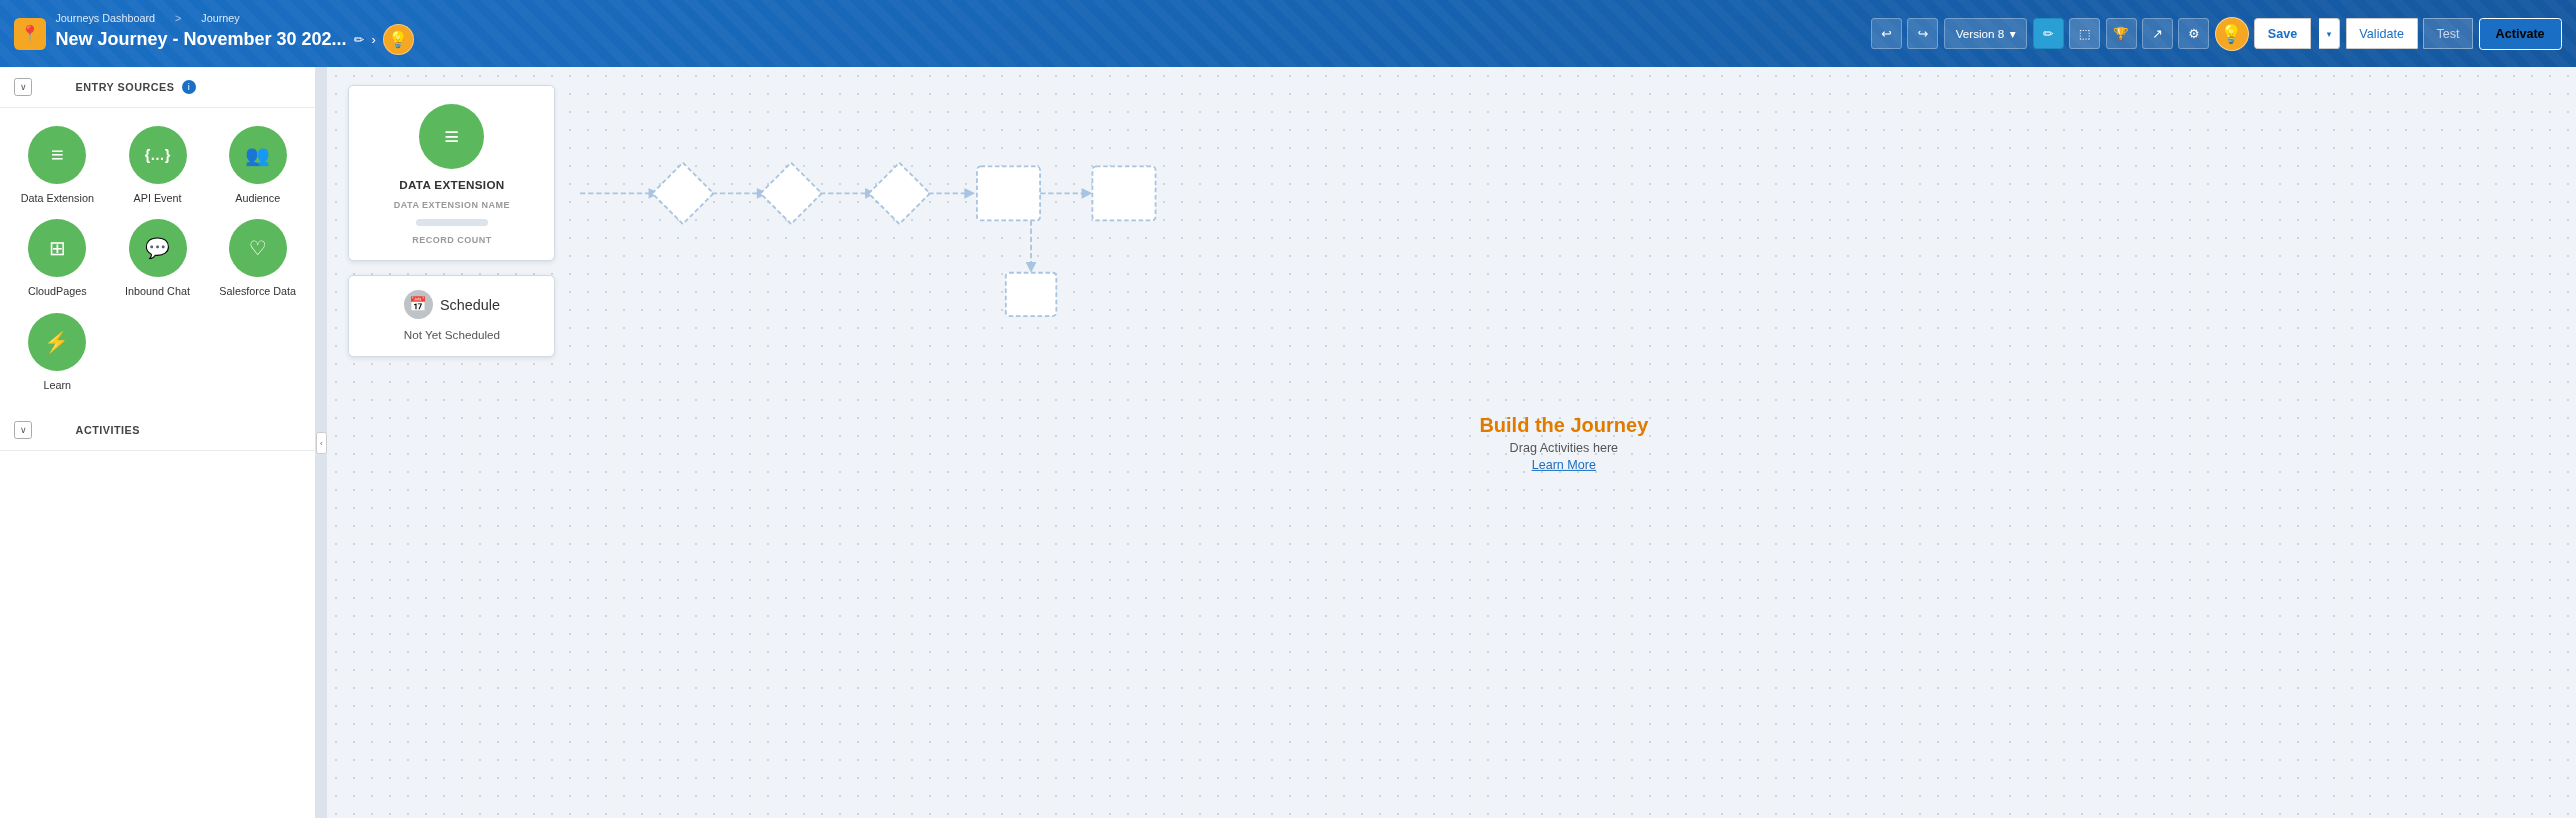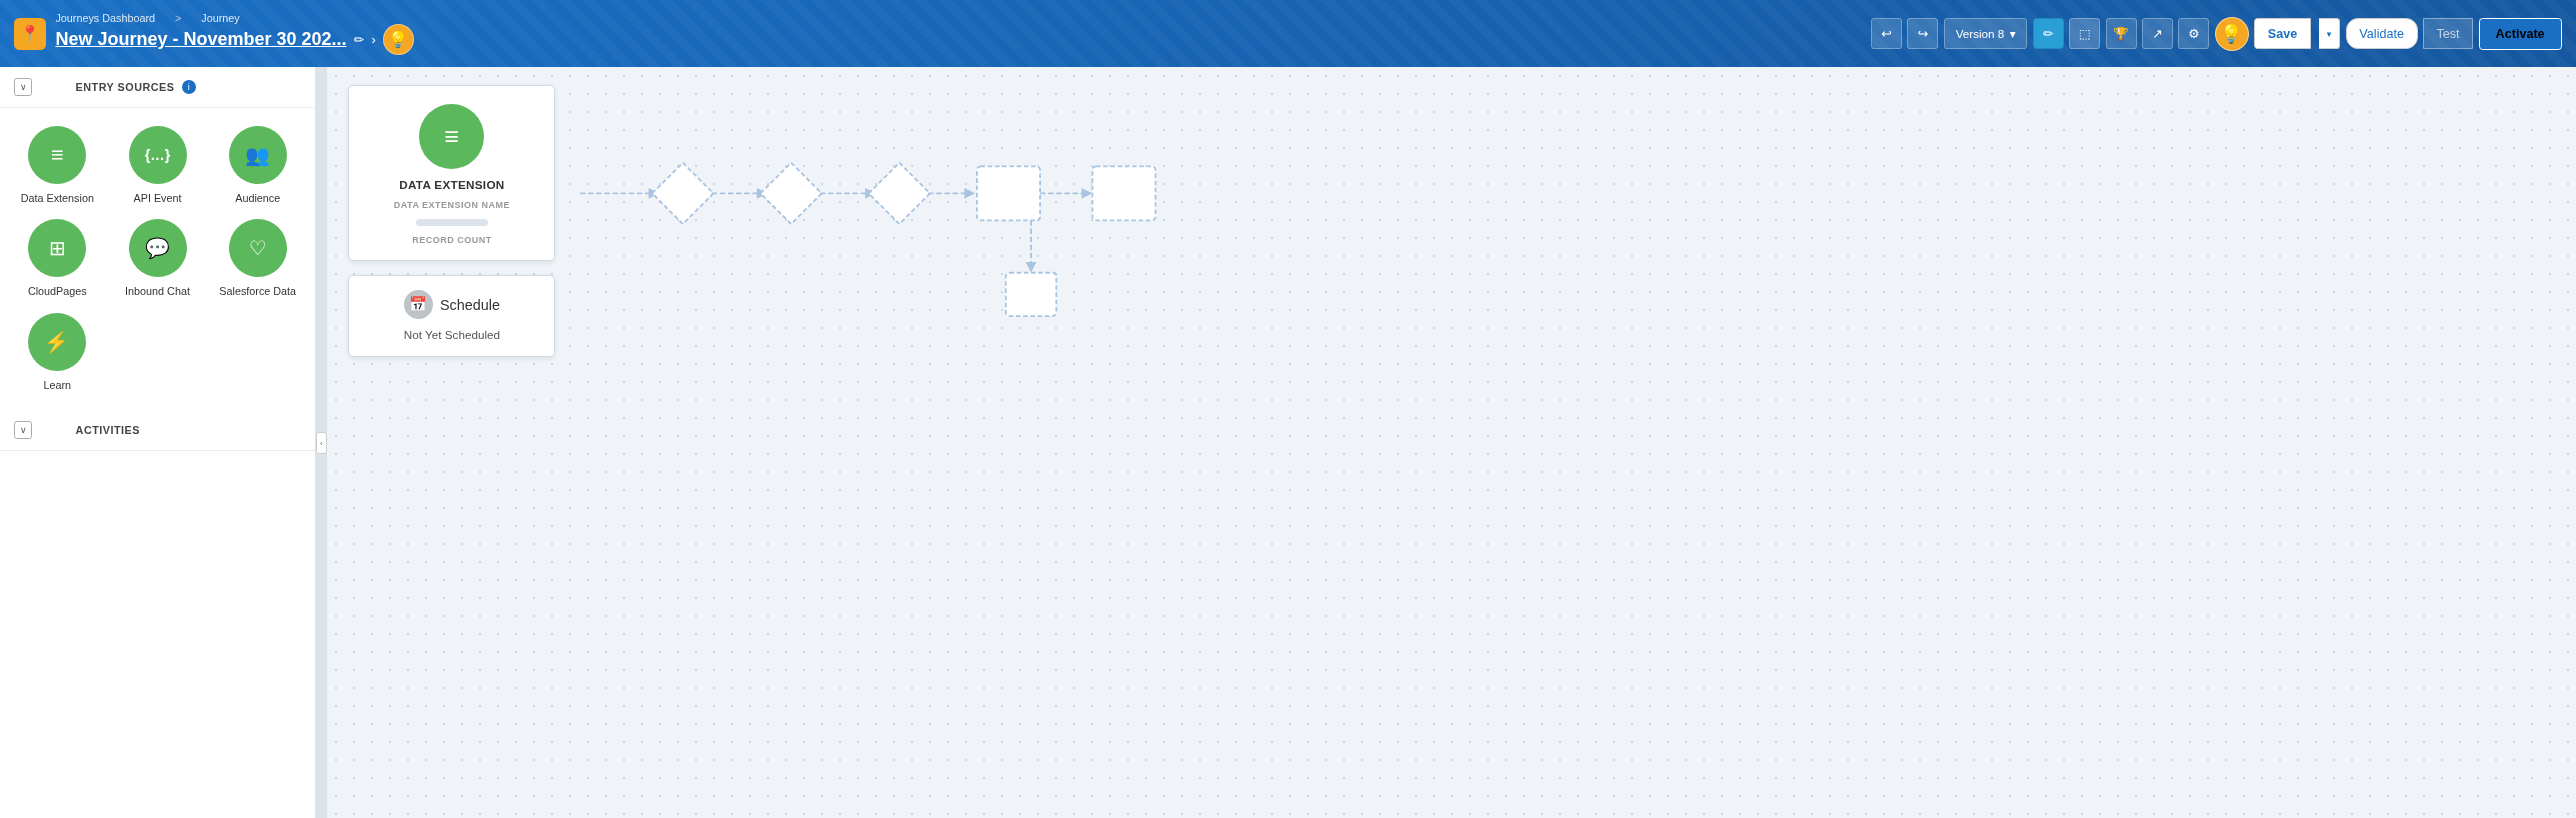--- a/index.html
+++ b/index.html
@@ -73,7 +73,6 @@
       color: white;
       font-size: 18px;
       font-weight: bold;
-      text-decoration: underline;
     }
     .edit-icon, .arrow-icon {
       color: white;

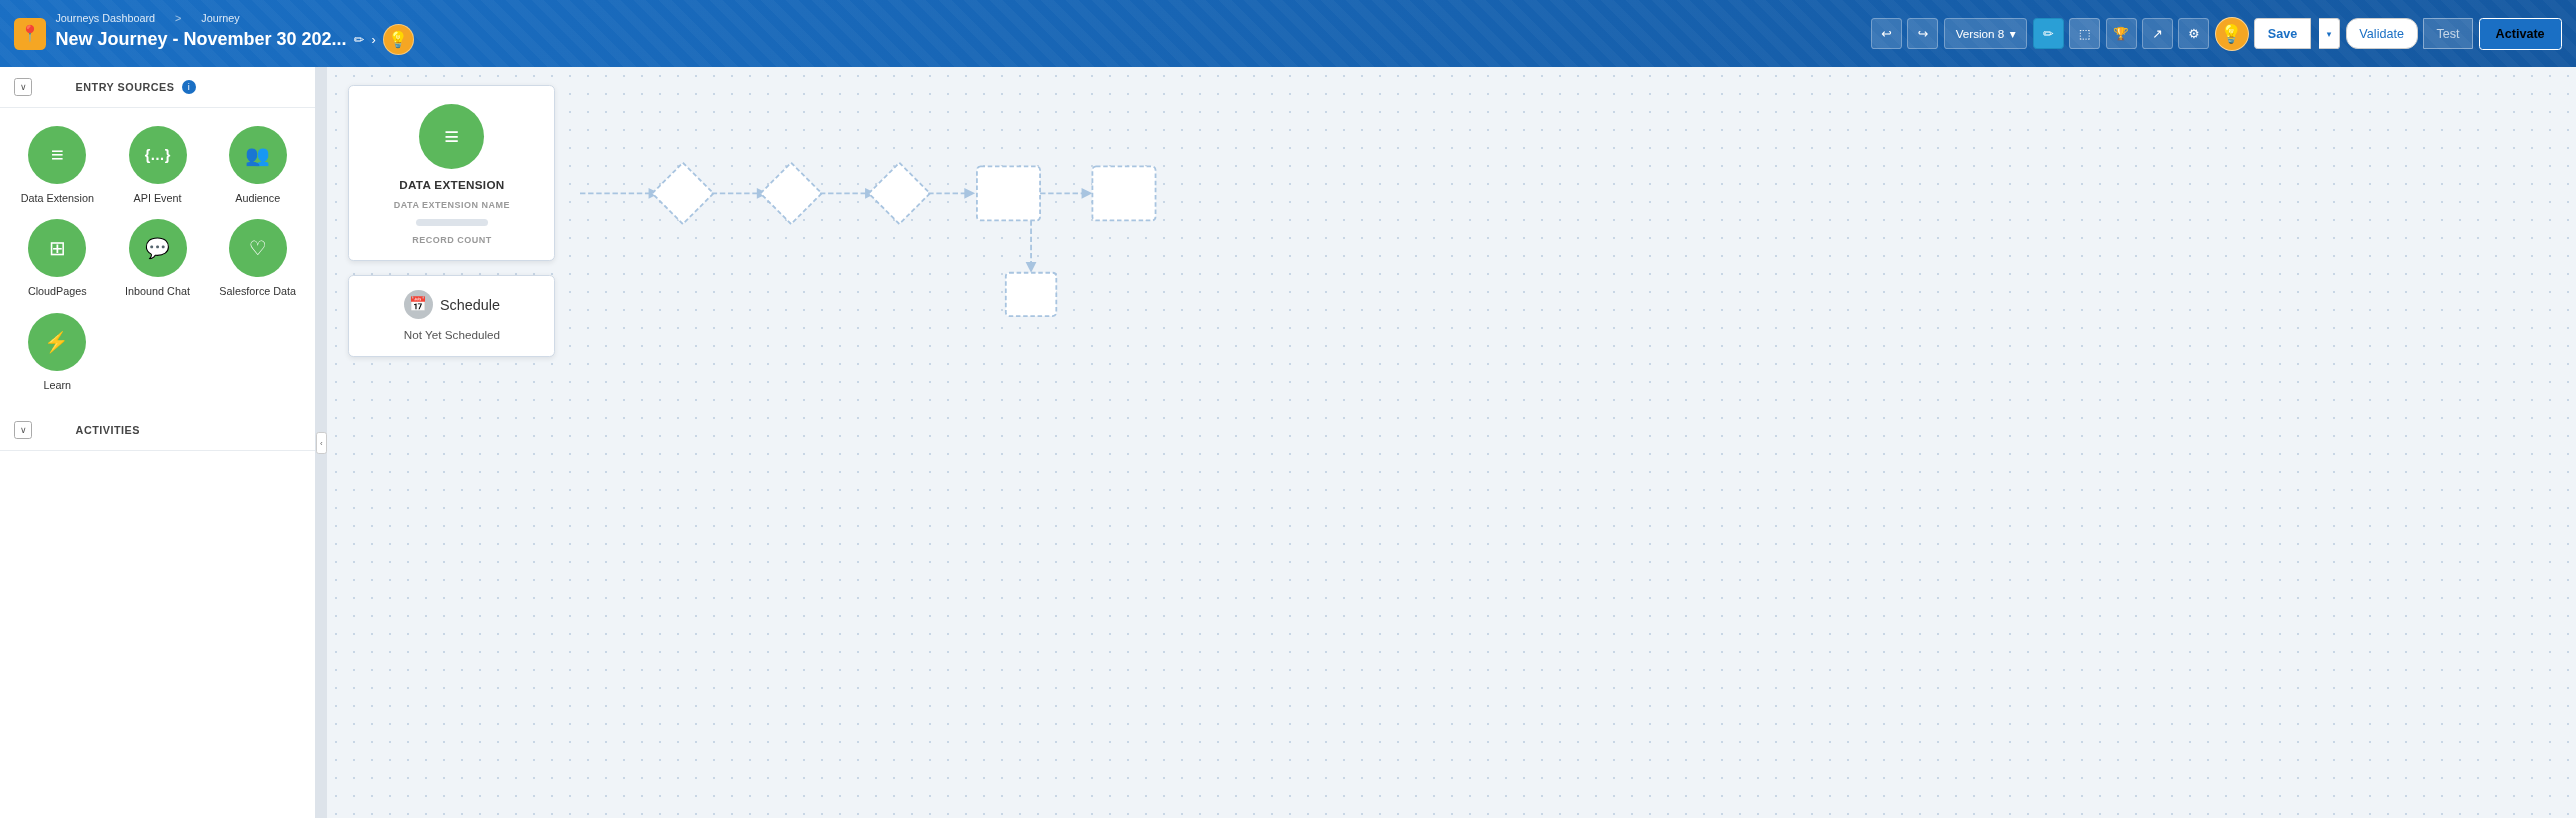--- a/index.html
+++ b/index.html
@@ -171,7 +171,7 @@
       color: #1a6fc4;
       height: 31px;
       padding: 0 12.6px;
-      border-radius: 12px;
+      border-radius: 1px;
       font-size: 12.6px;
       cursor: pointer;
       display: flex;

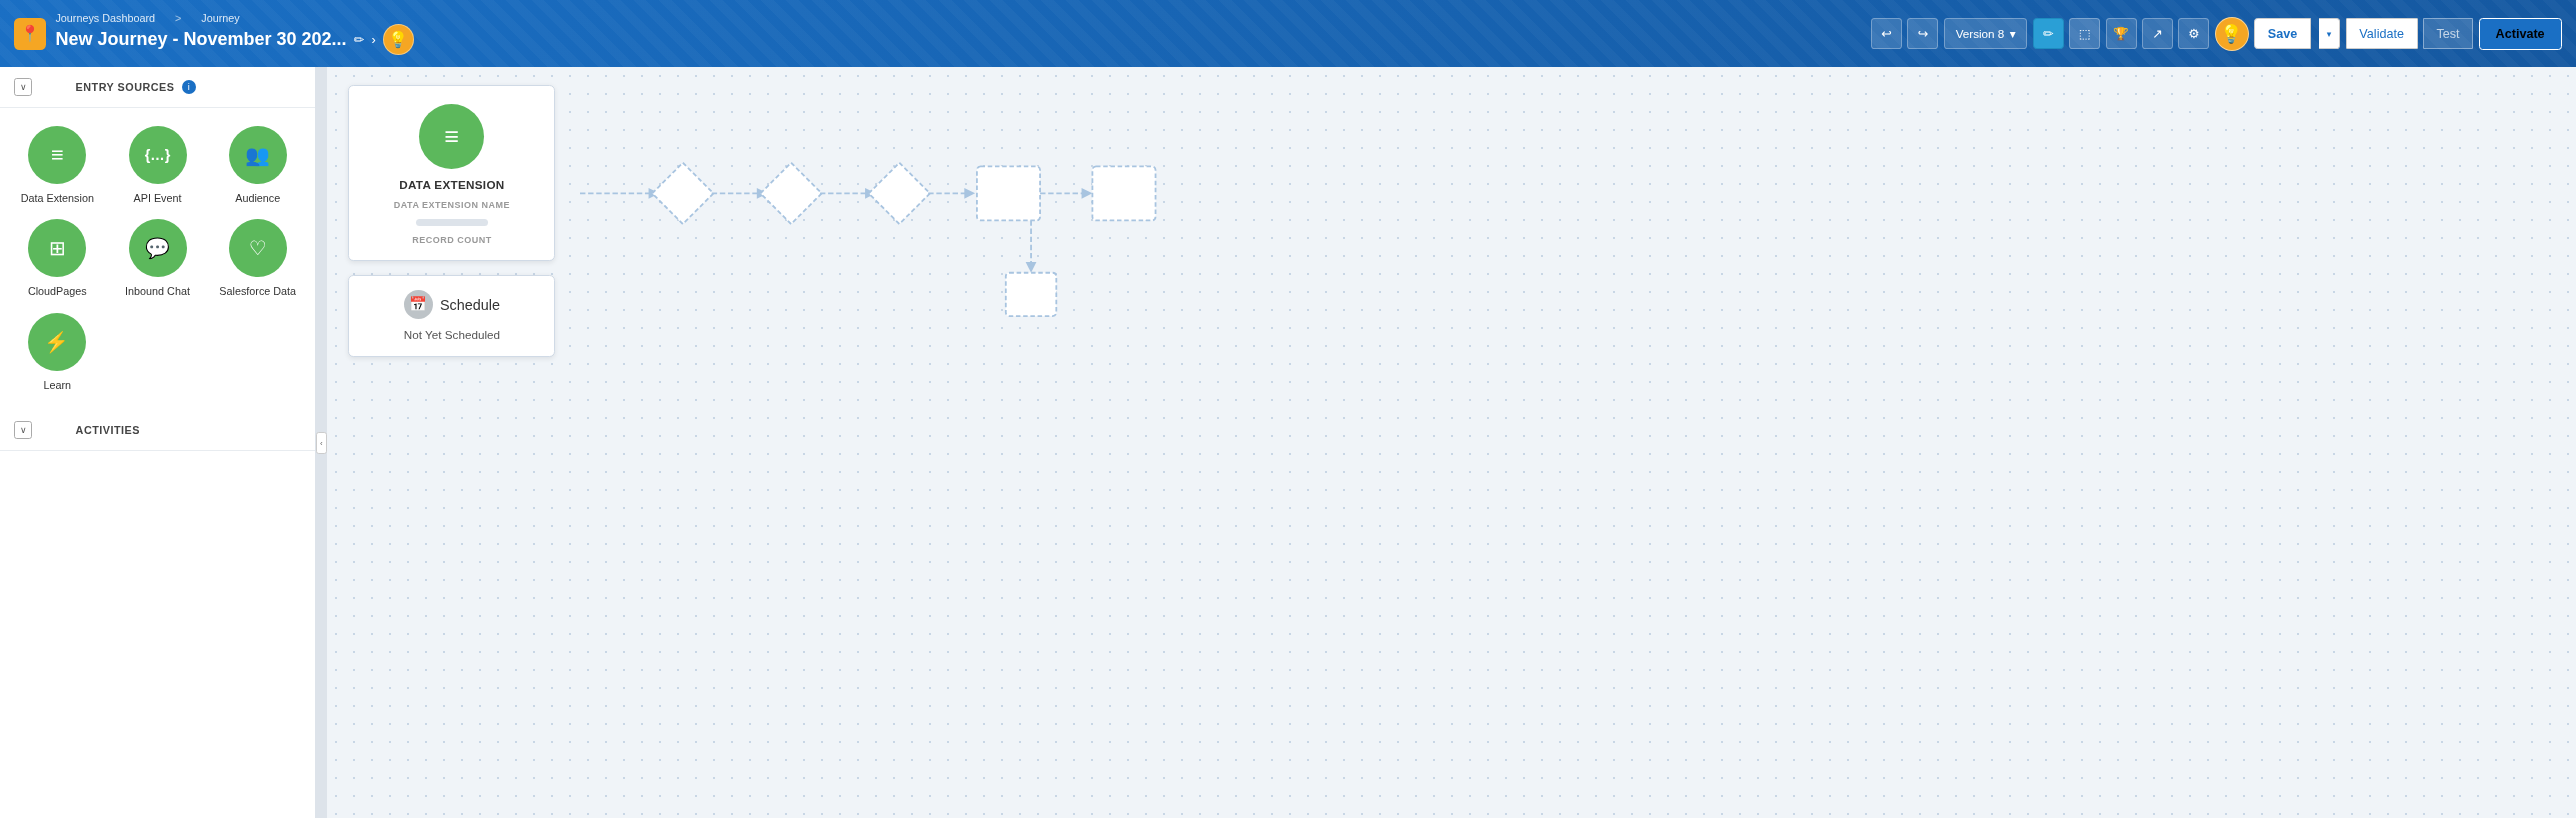--- a/index.html
+++ b/index.html
@@ -641,6 +641,11 @@
 
     </svg>
 
+    <div class="build-journey-container">
+      <div class="build-journey-title">Build the Journey</div>
+      <div class="build-journey-sub">Drag Activities here</div>
+      <a class="build-journey-link">Learn More</a>
+    </div>
 
   </div>
 </div>

